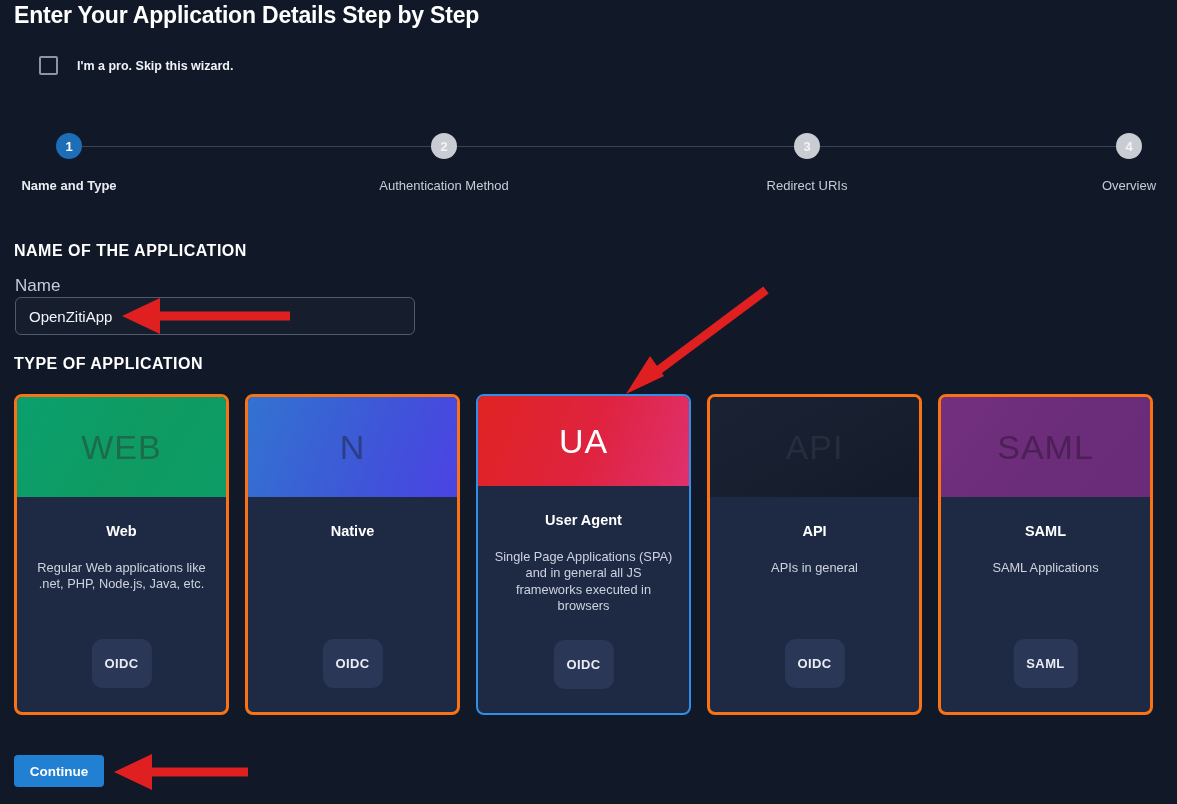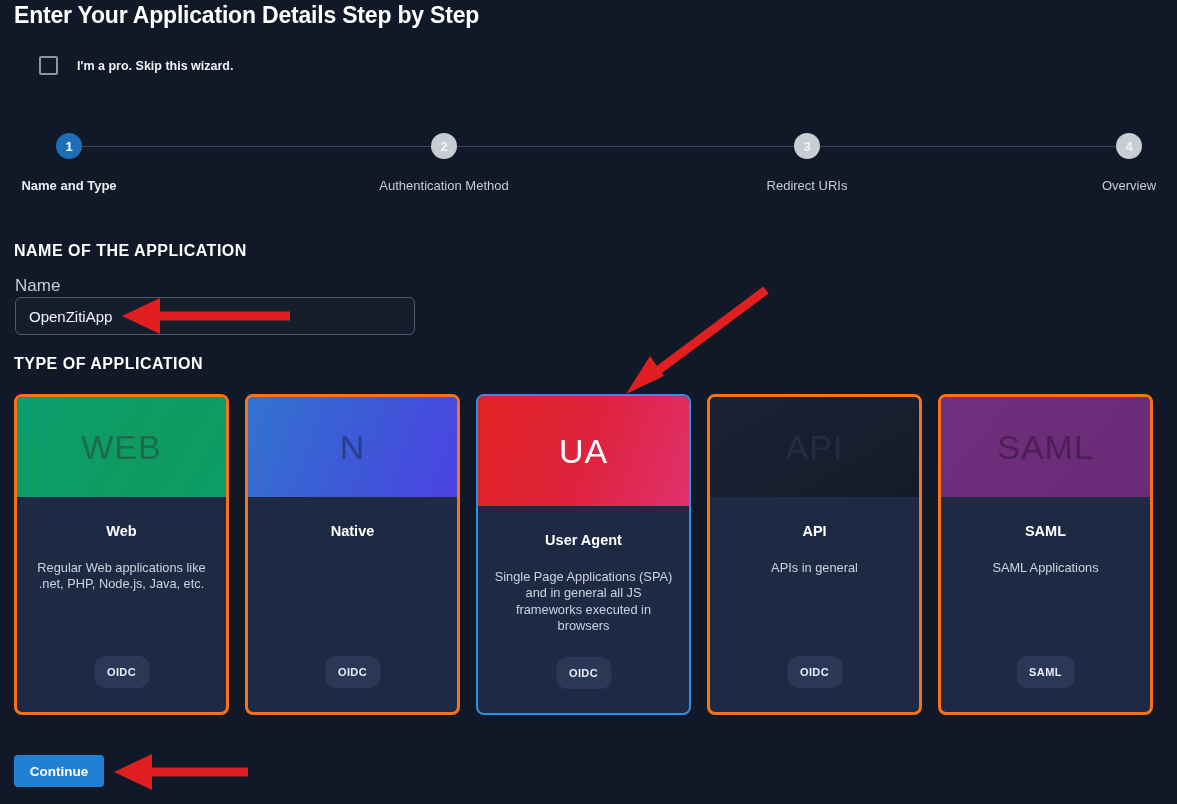--- a/index.html
+++ b/index.html
@@ -168,7 +168,7 @@
     justify-content: center;
     flex: 0 0 auto;
   }
-  .card.selected .card-head { height: 110px; align-items: center; }
+  .card.selected .card-head { height: 90px; align-items: center; }
   .card-head-text {
     font-size: 34px;
     font-weight: 400;

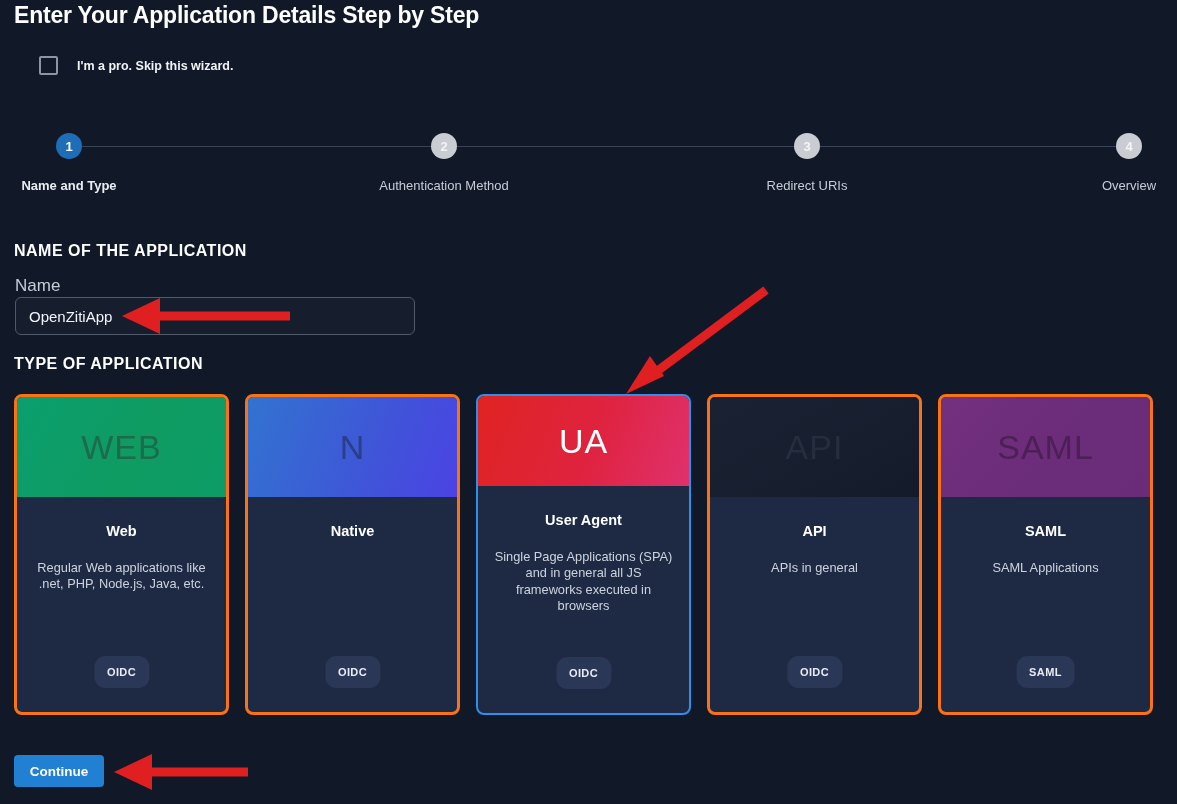--- a/index.html
+++ b/index.html
@@ -212,10 +212,10 @@
     transform: translateX(-50%);
     background: #2b3756;
     color: #e8ecf4;
-    font-size: 11px;
+    font-size: 13px;
     font-weight: 700;
     letter-spacing: 0.4px;
-    padding: 10px 13px;
+    padding: 17px 13px;
     border-radius: 11px;
     white-space: nowrap;
   }

